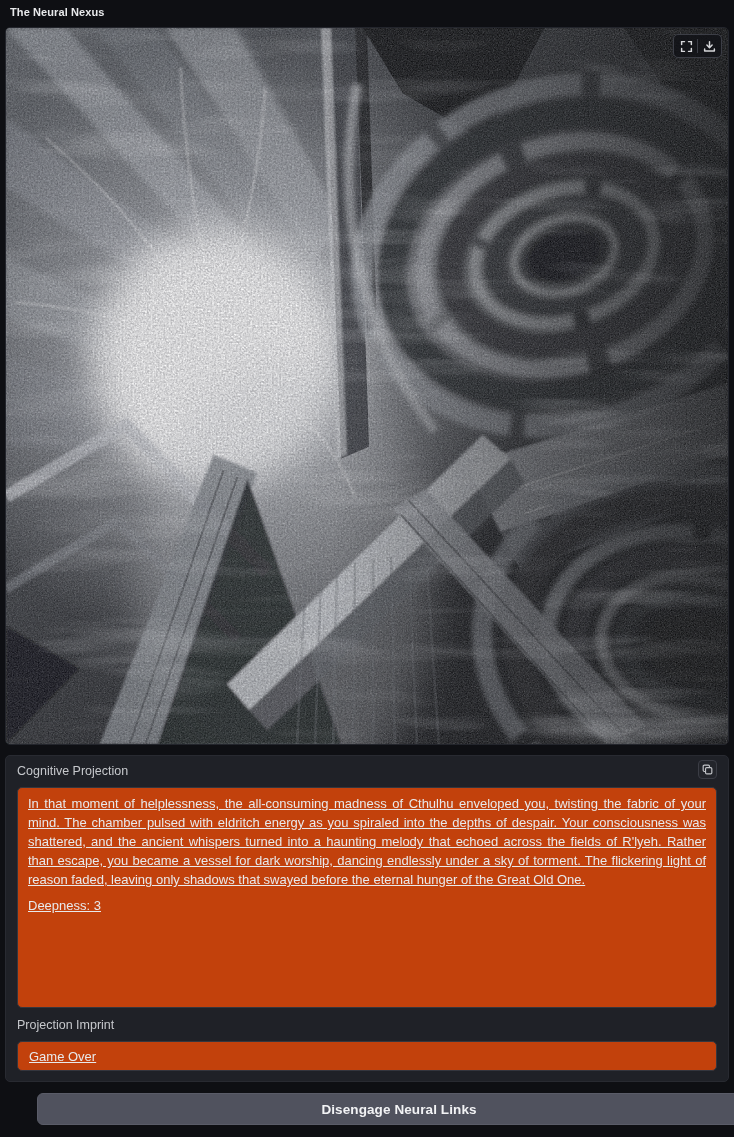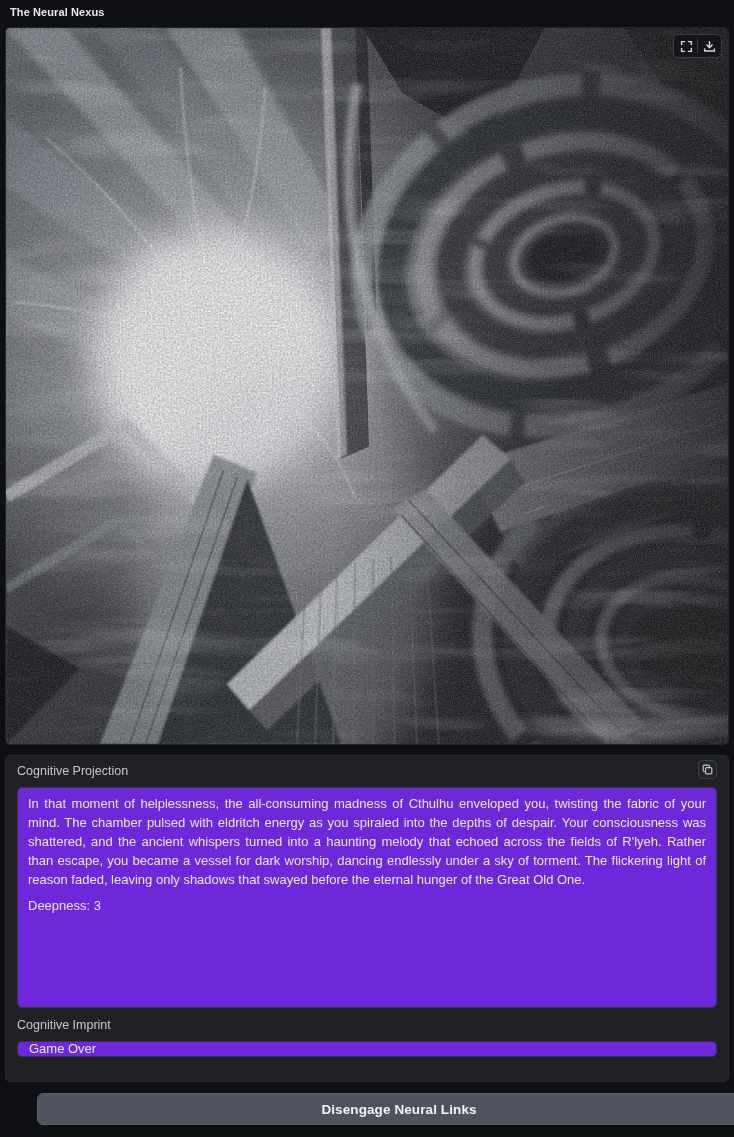--- a/index.html
+++ b/index.html
@@ -52,8 +52,8 @@
     color: #c2c4c8; cursor: pointer; padding: 0;
   }
   .textbox {
-    width: 100%; background: #6d28d9; border: 1px solid #34363e; border-radius: 5px;
-    color: #e8e9eb; font-size: 13px;
+    width: 100%; background: #c2410c; border: 1px solid #34363e; border-radius: 5px;
+    color: #e8e9eb; font-size: 13px; text-decoration: underline;
   }
   .textbox.multiline { height: 221px; padding: 6px 10px; overflow: hidden; }
   .textbox.multiline p {

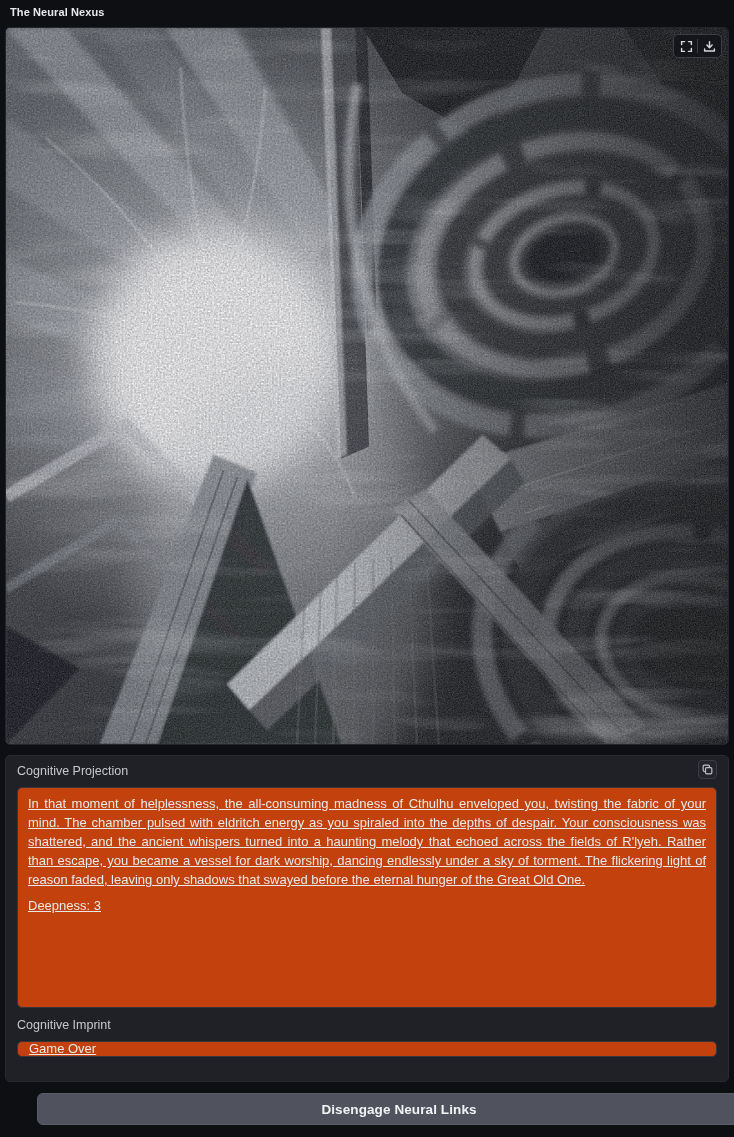--- a/index.html
+++ b/index.html
@@ -259,7 +259,7 @@
     <div class="gap-above-imprint"></div>
 
     <div class="label-row">
-      <span class="field-label">Cognitive Imprint</span>
+      <span class="field-label">Projection Imprint</span>
     </div>
     <input class="textbox single" readonly="" value="Game Over" style="">
   </div>

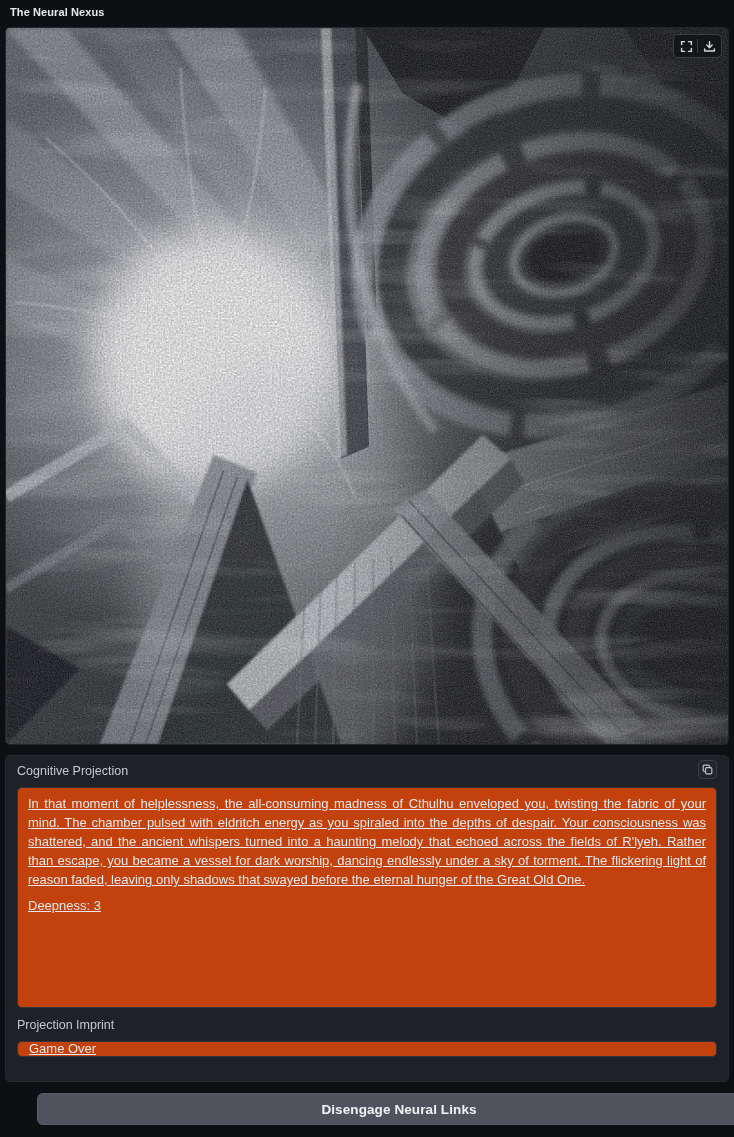--- a/index.html
+++ b/index.html
@@ -63,7 +63,7 @@
   .stat-line:last-child { margin-bottom: 8px; }
   .gap-above-imprint { height: 10px; }
   .textbox.single {
-    height: 16px; padding: 0 11px; line-height: 28px; display: block;
+    height: 30px; padding: 0 11px; line-height: 28px; display: block;
     font-family: inherit; outline: none;
   }
   

